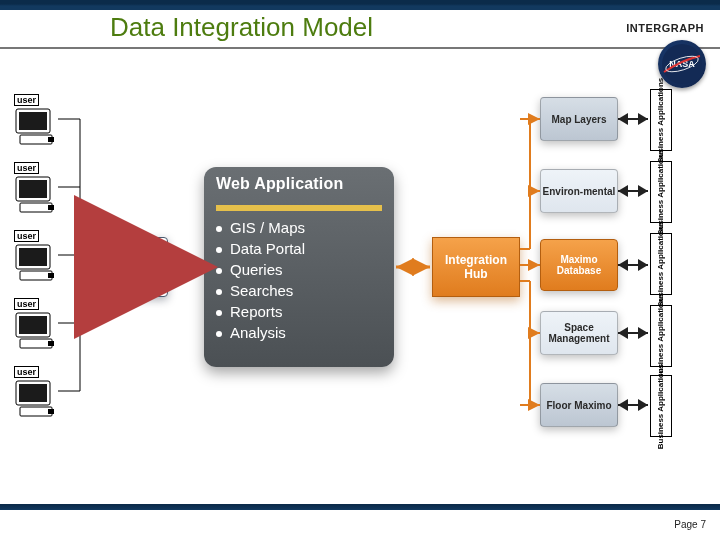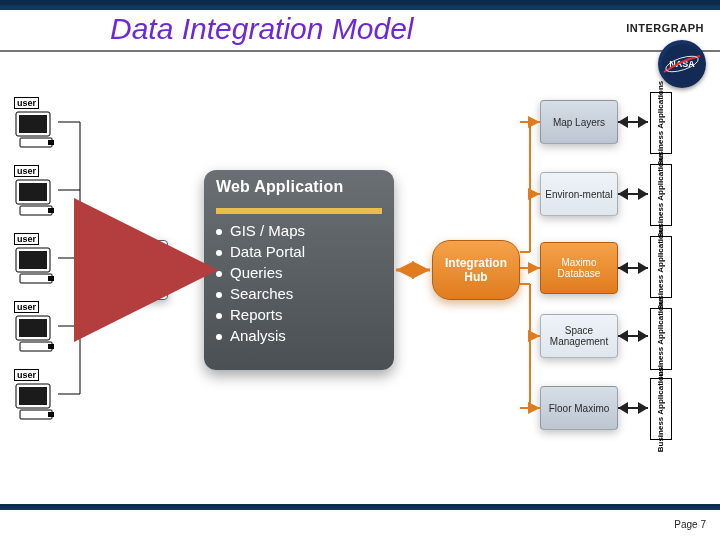--- a/index.html
+++ b/index.html
@@ -26,9 +26,8 @@
     position: relative;
   }
   .title {
-    font-size: 30px; color: #6d28d9;
+    font-size: 26px; color: #4d7c0f;
     font-weight: 500;
-    font-style: italic;
   }
   .logo-intergraph {
     position: absolute; right: 16px; top: 12px;

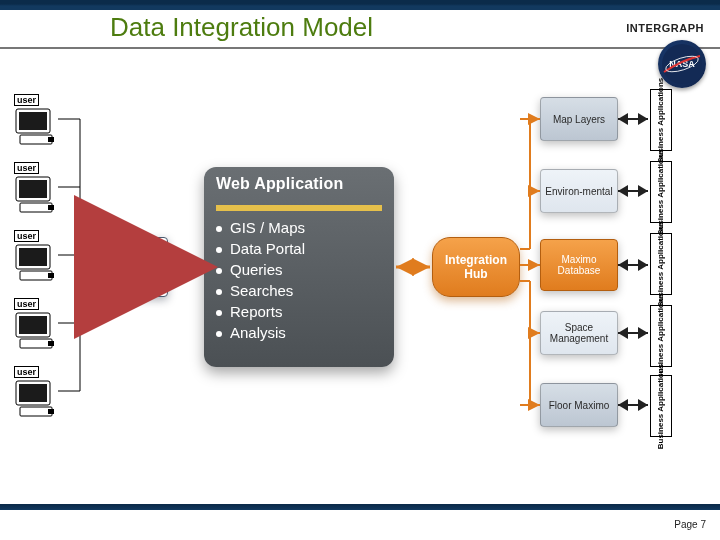--- a/index.html
+++ b/index.html
@@ -122,7 +122,7 @@
     width: 78px; height: 44px;
     border-radius: 4px;
     display:flex; align-items:center; justify-content:center; text-align:center;
-    font-size: 10px; font-weight:400; line-height:1.1;
+    font-size: 10px; font-weight:700; line-height:1.1;
     border: 1px solid rgba(0,0,0,.25);
     box-shadow: 0 3px 8px rgba(0,0,0,.25);
   }

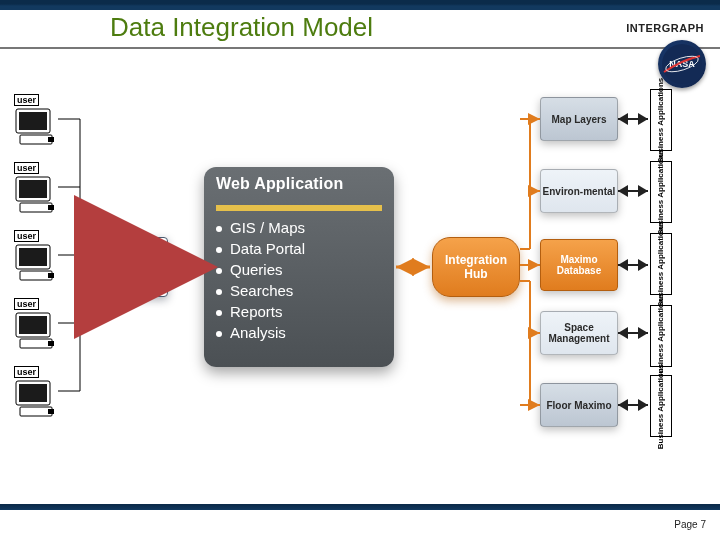--- a/index.html
+++ b/index.html
@@ -110,7 +110,7 @@
     width: 88px; height: 60px;
     background: linear-gradient(#f5a24a, #e07c1e);
     border: 1px solid #b35e0f;
-    border-radius: 18px;
+    border-radius: 0;
     box-shadow: 0 4px 10px rgba(180,100,20,.45);
     display:flex; align-items:center; justify-content:center; text-align:center;
     color:#fff; font-size: 12px; font-weight:700; line-height:1.2;

